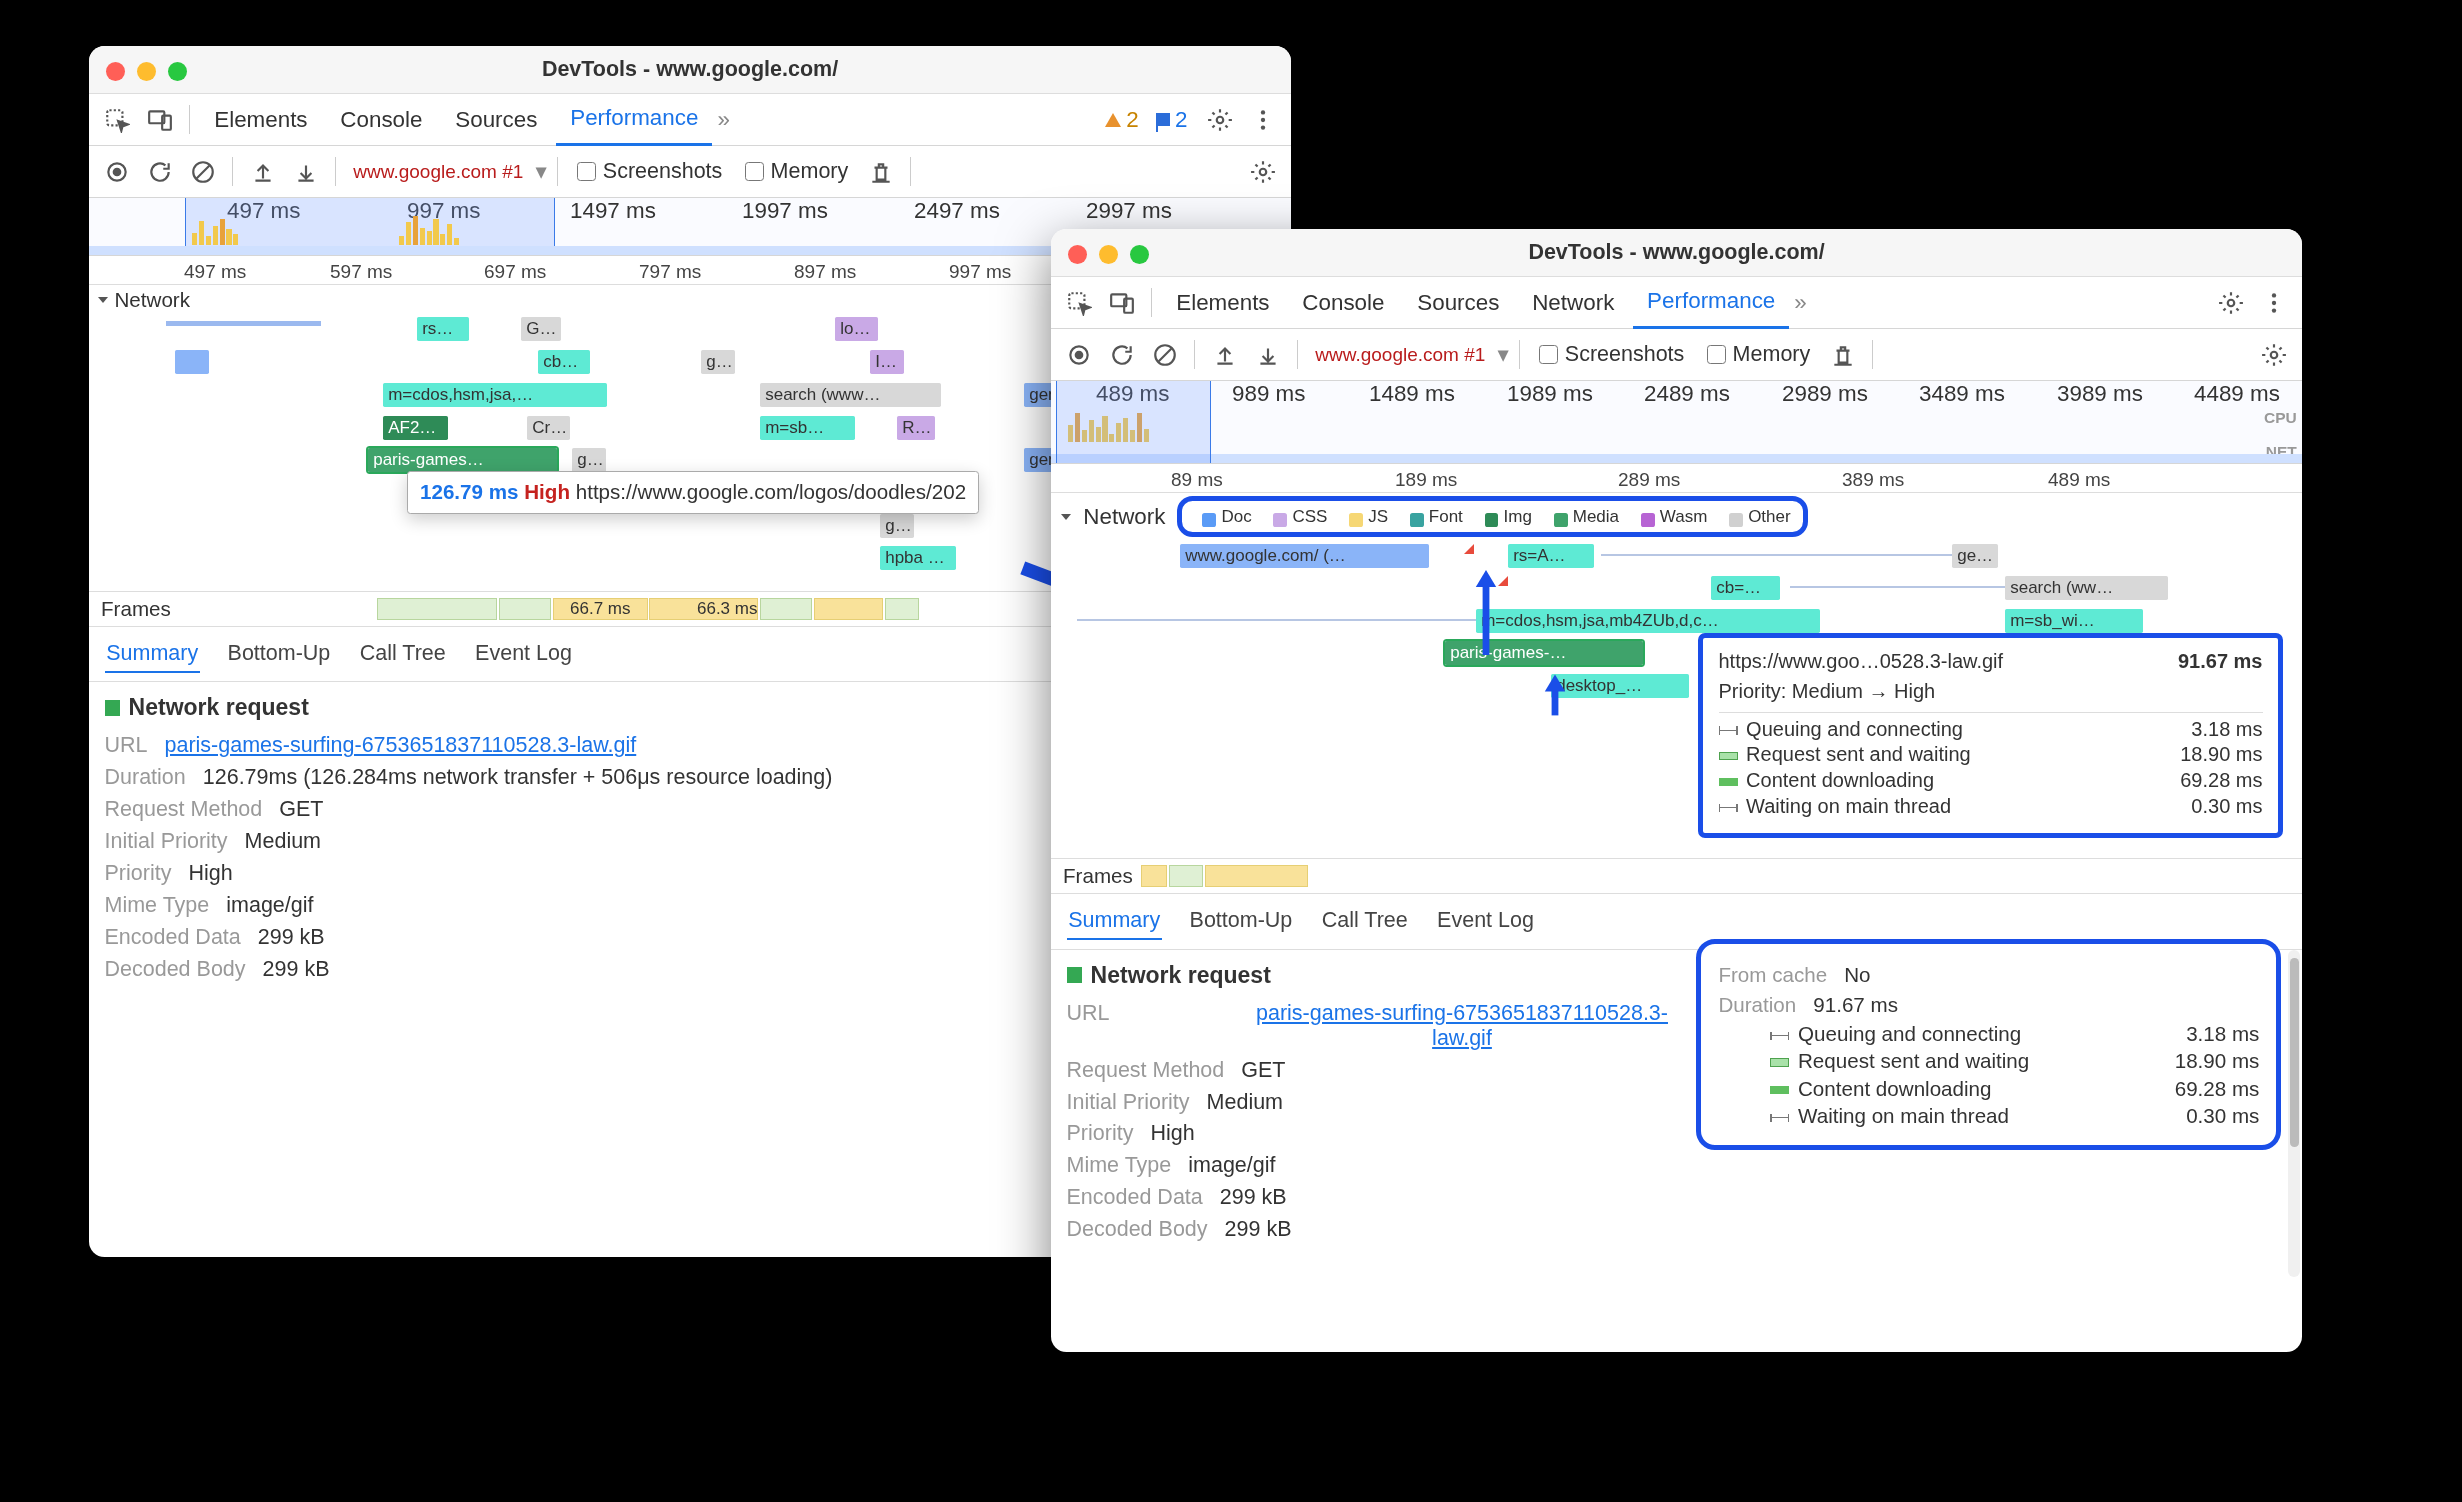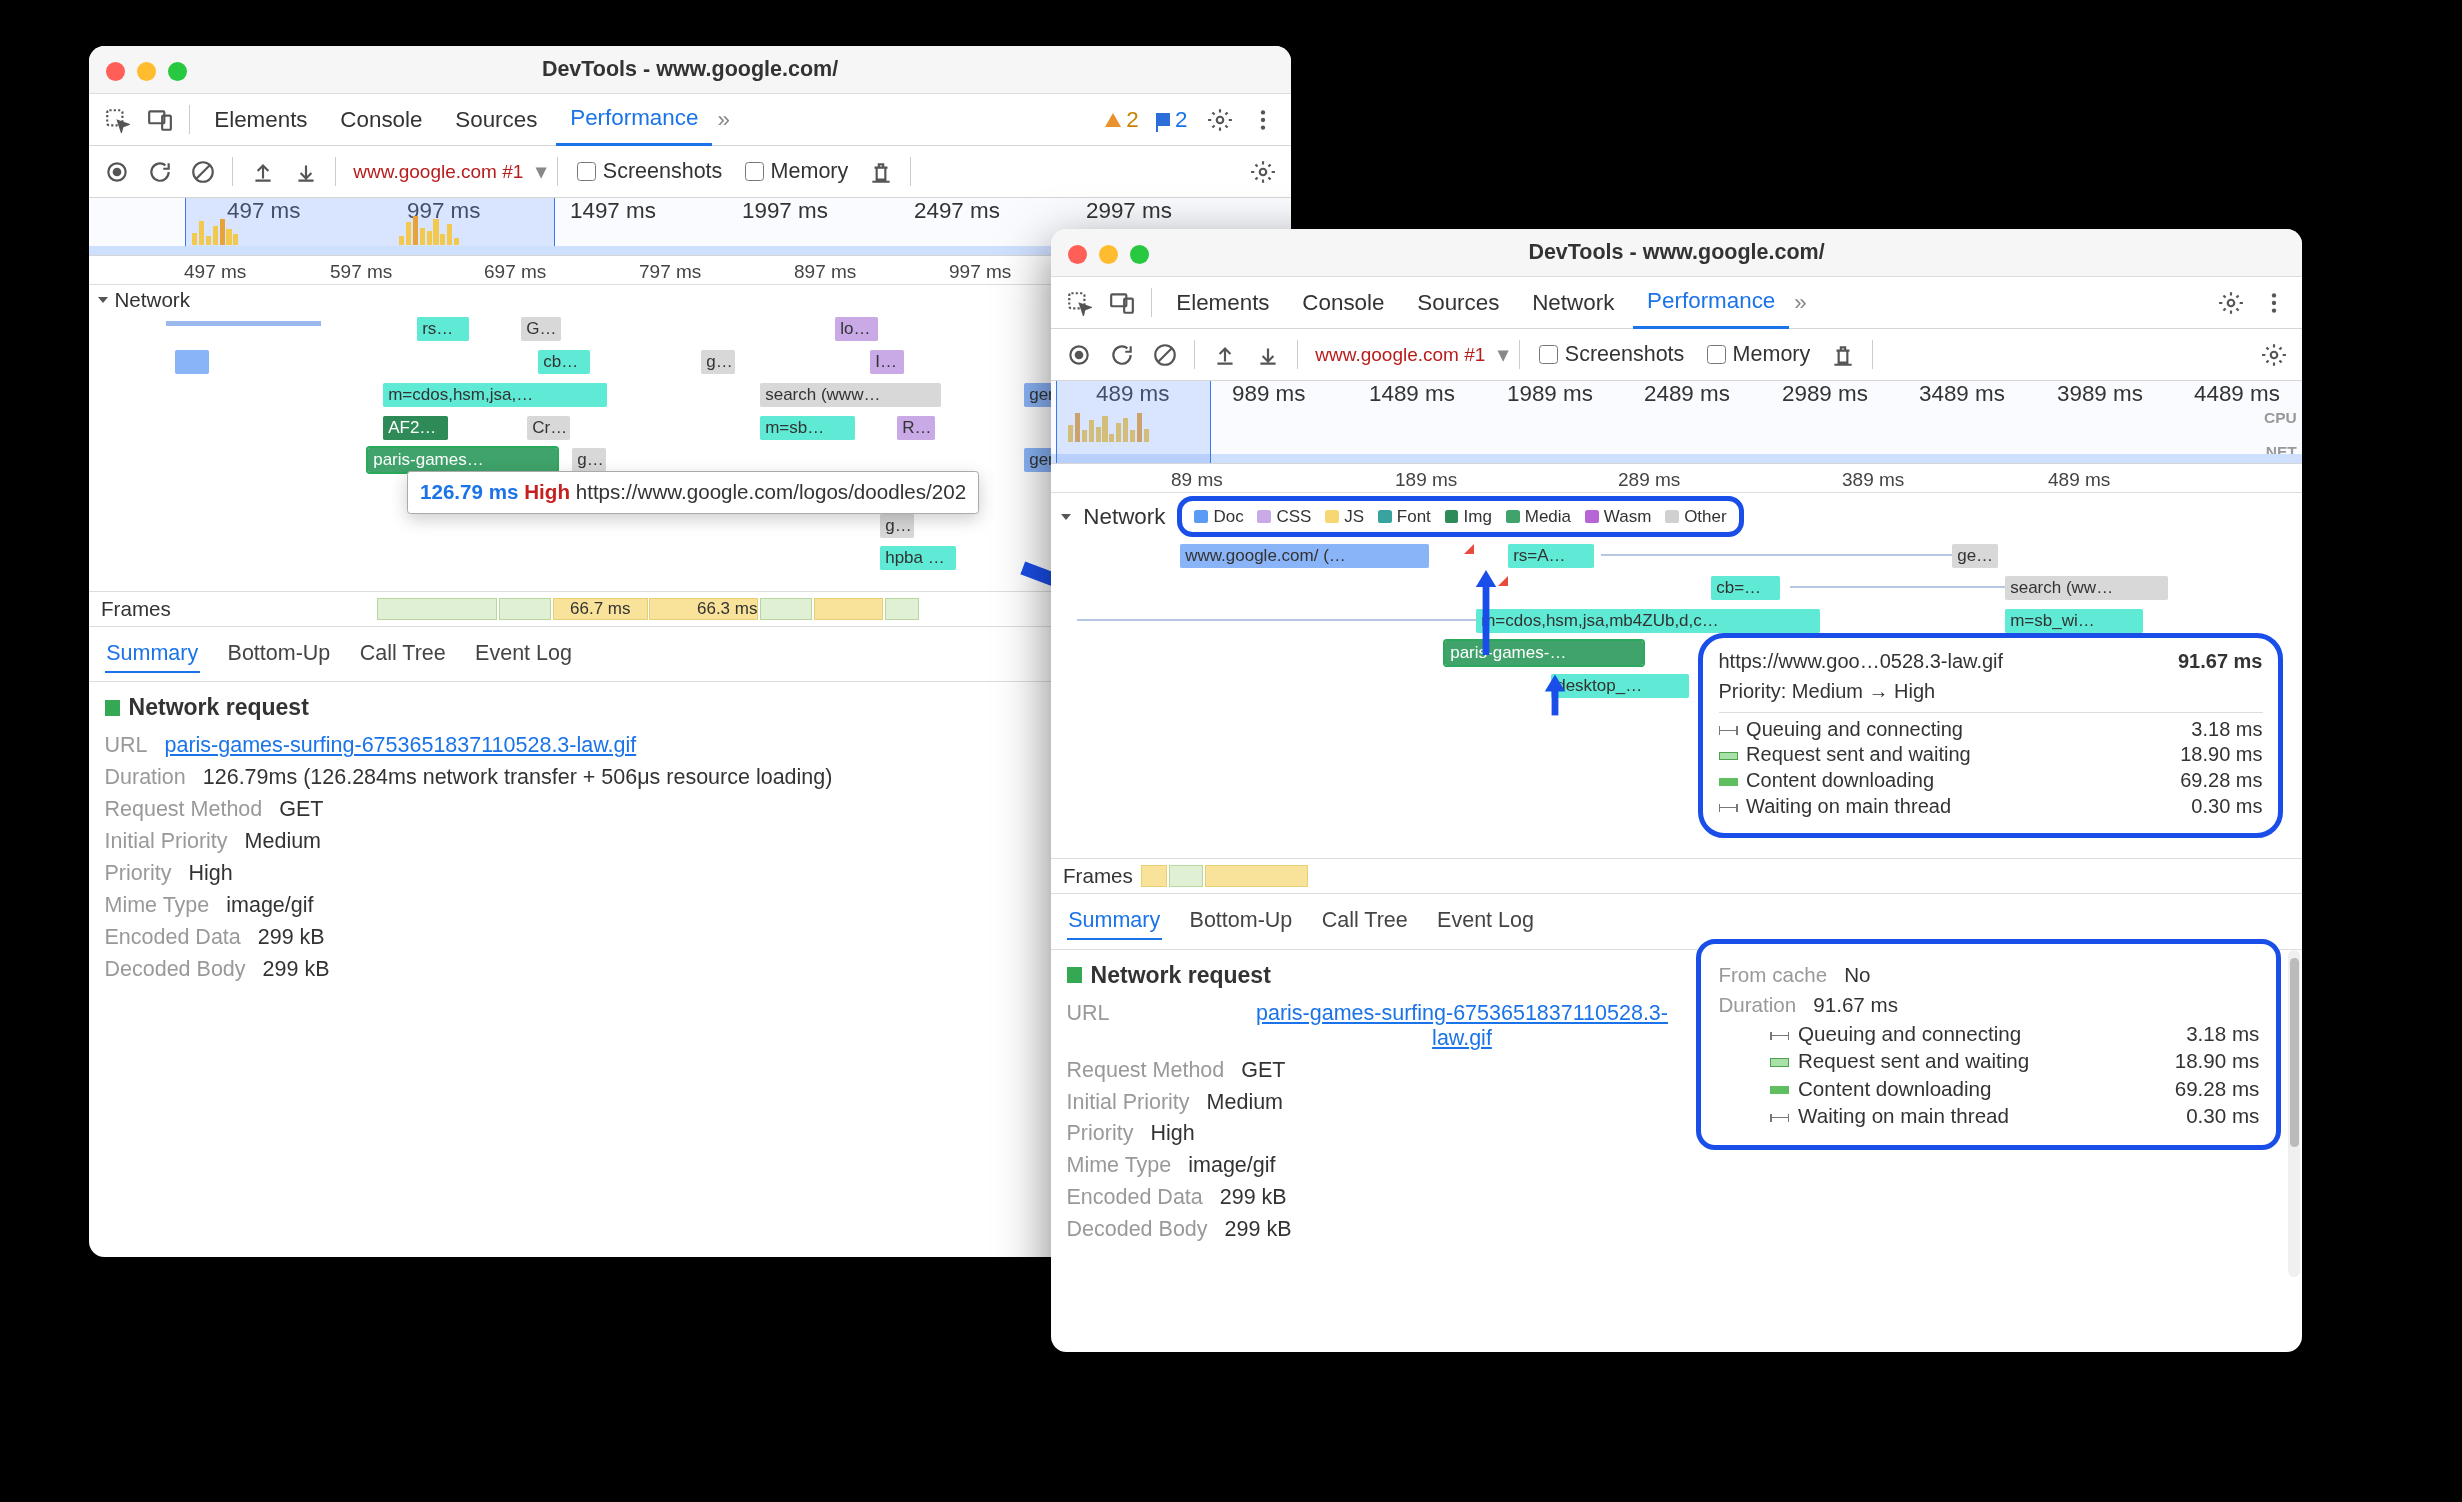--- a/index.html
+++ b/index.html
@@ -83,7 +83,7 @@
   .tooltip1 .tm{color:#1a73e8; font-weight:600;} .tooltip1 .pr{color:#c5221f;font-weight:600;}
 
   .legendbox { display:inline-flex; gap:13.8px; align-items:center; border:5.2px solid #1a4ee8; border-radius:15.5px; padding:5.2px 12px; font-size:17px; background:#fff;}
-  .lg { display:flex; align-items:center; gap:5.2px;}
+  .lg { display:flex; align-items:flex-end; gap:5.2px;margin-left:8px;}
   .lsw { width:13.8px; height:13.8px; border-radius:2.6px;}
 
   .bigtool { position:absolute; background:#fff; border:5.2px solid #1a4ee8; border-radius:26px; padding:12px 15.5px; font-size:20px; right:19px; top:258px; width:585px;margin-left:24px;}

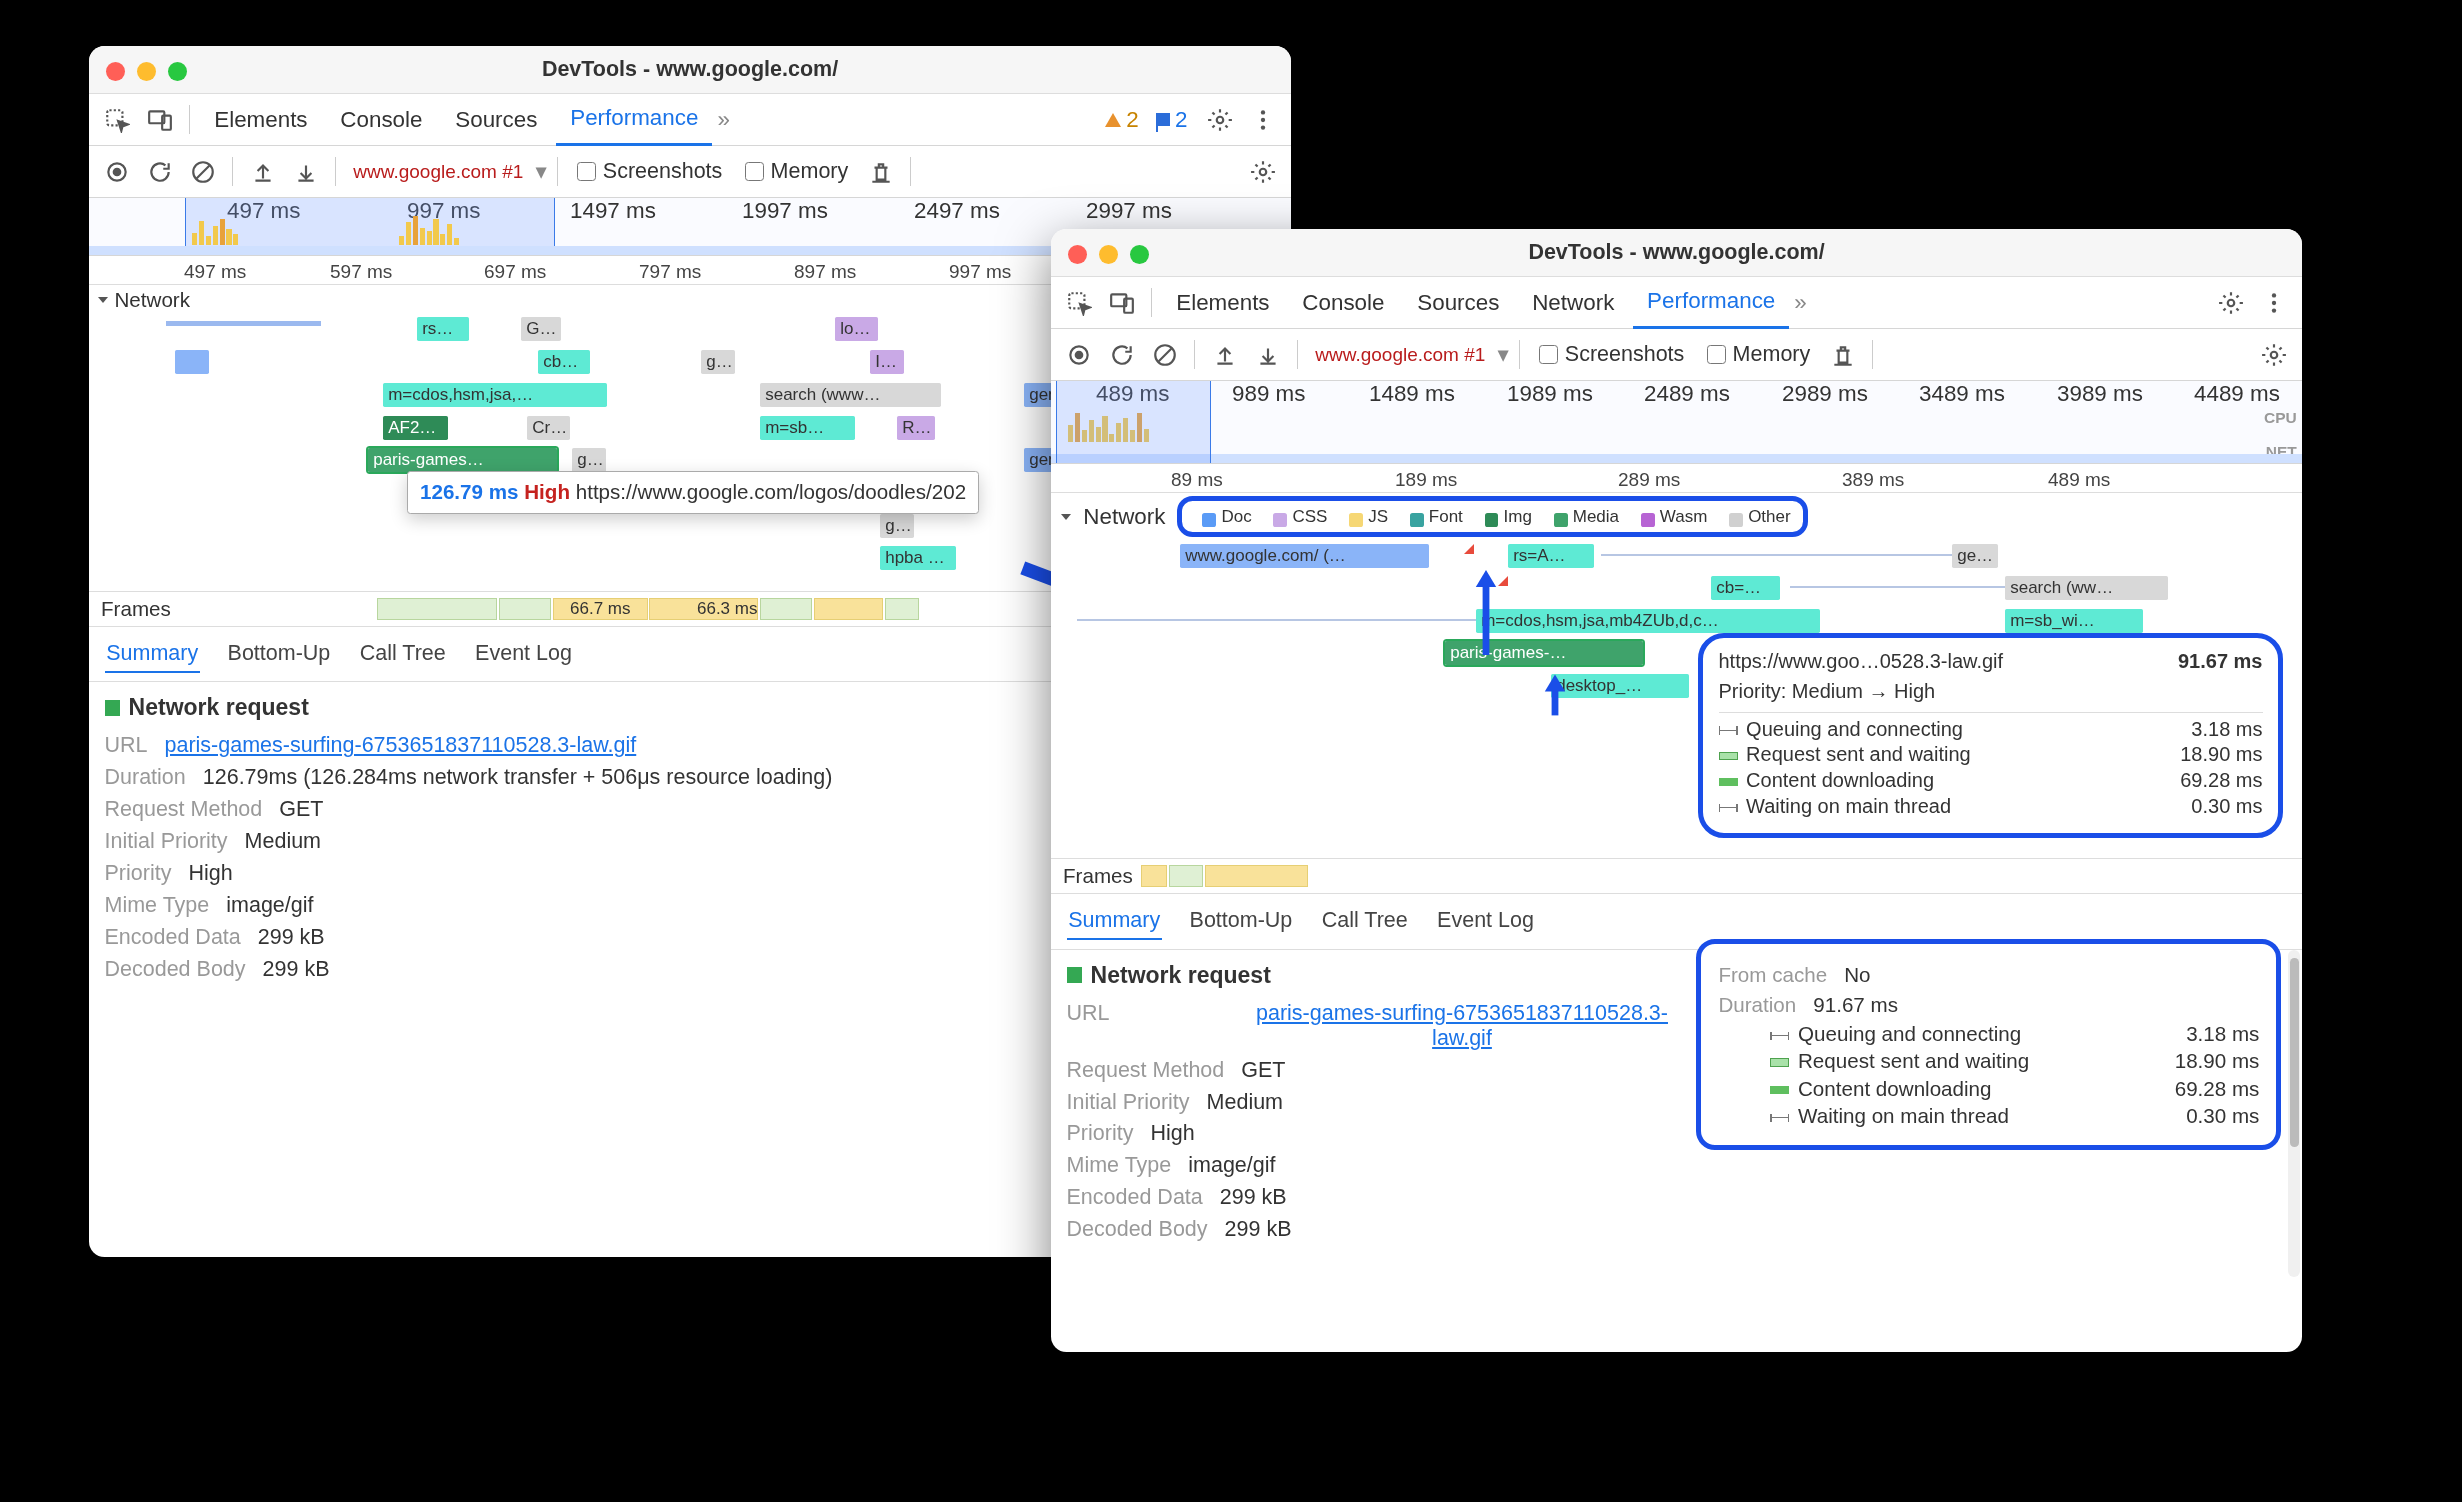--- a/index.html
+++ b/index.html
@@ -86,7 +86,7 @@
   .lg { display:flex; align-items:flex-end; gap:5.2px;margin-left:8px;}
   .lsw { width:13.8px; height:13.8px; border-radius:2.6px;}
 
-  .bigtool { position:absolute; background:#fff; border:5.2px solid #1a4ee8; border-radius:26px; padding:12px 15.5px; font-size:20px; right:19px; top:258px; width:585px;margin-left:24px;}
+  .bigtool { position:absolute; background:#fff; border:5.2px solid #1a4ee8; border-radius:7px; padding:12px 15.5px; font-size:20px; right:19px; top:258px; width:585px;margin-left:24px;}
   .bigtool .hdr { display:flex; justify-content:space-between; font-weight:400; margin-bottom:6.9px;}
   .bigtool .pri { margin-bottom:8.6px;}
   .bigtool .trow { display:flex; align-items:center; justify-content:space-between; margin:3.4px 0; height:22.4px;}

